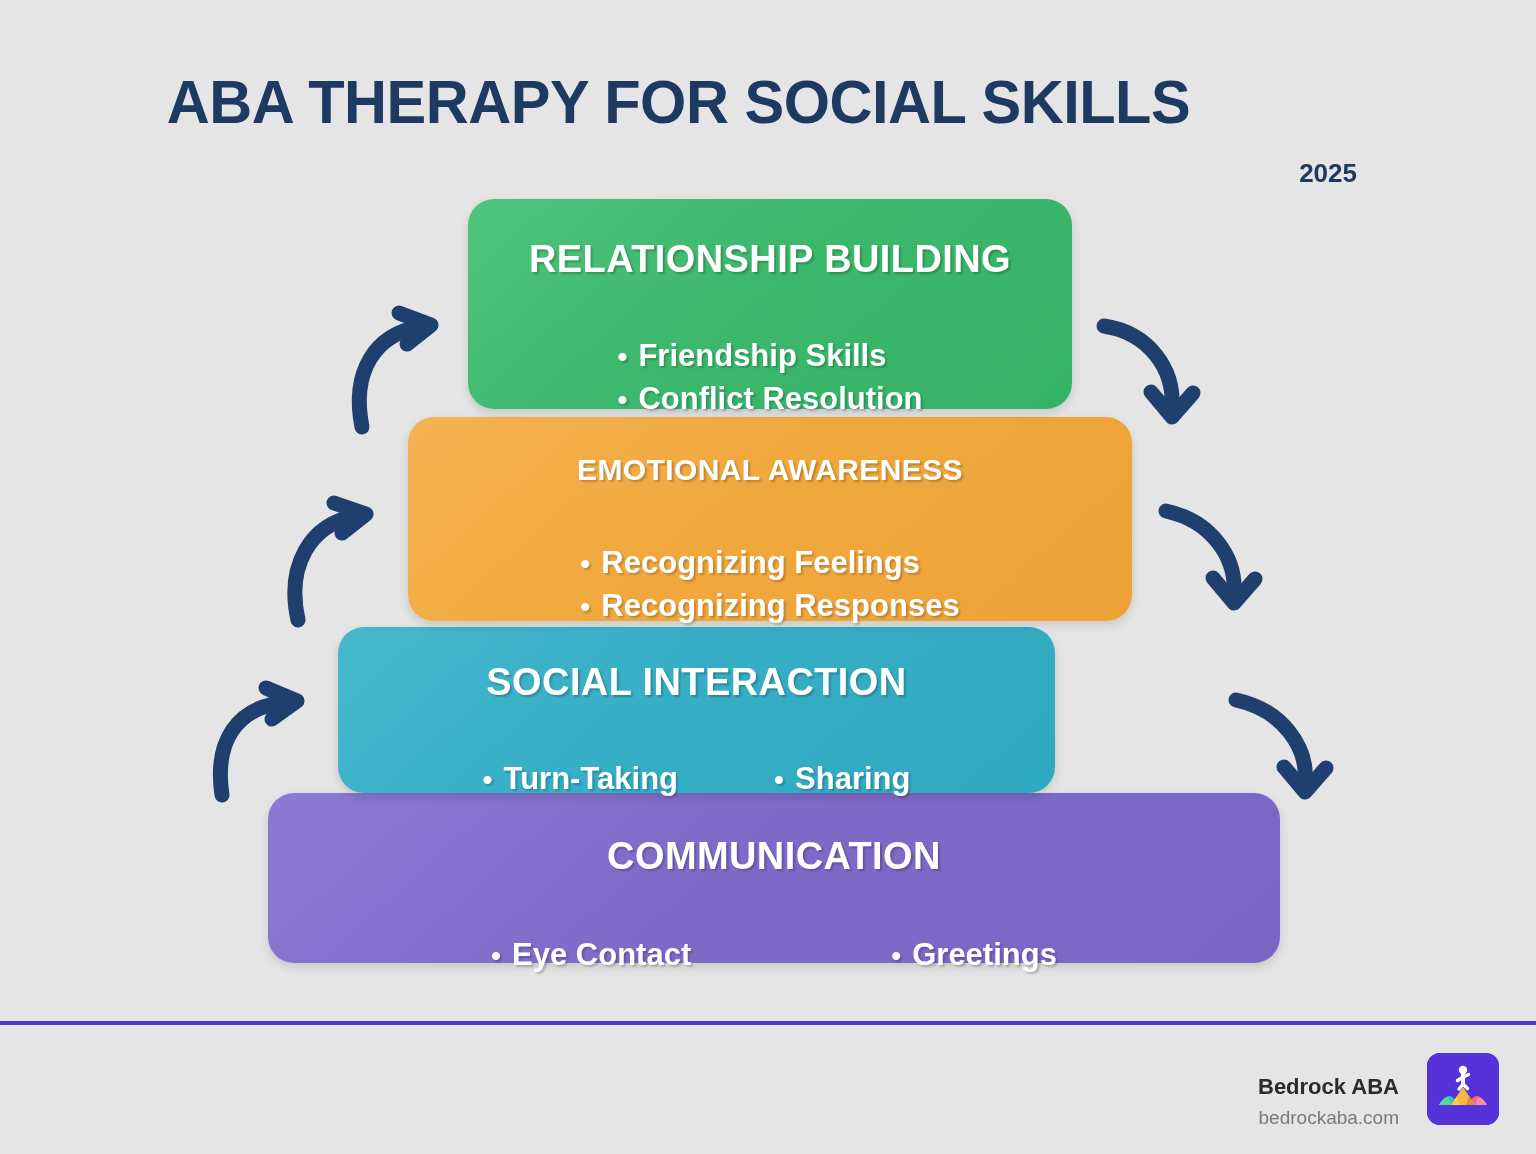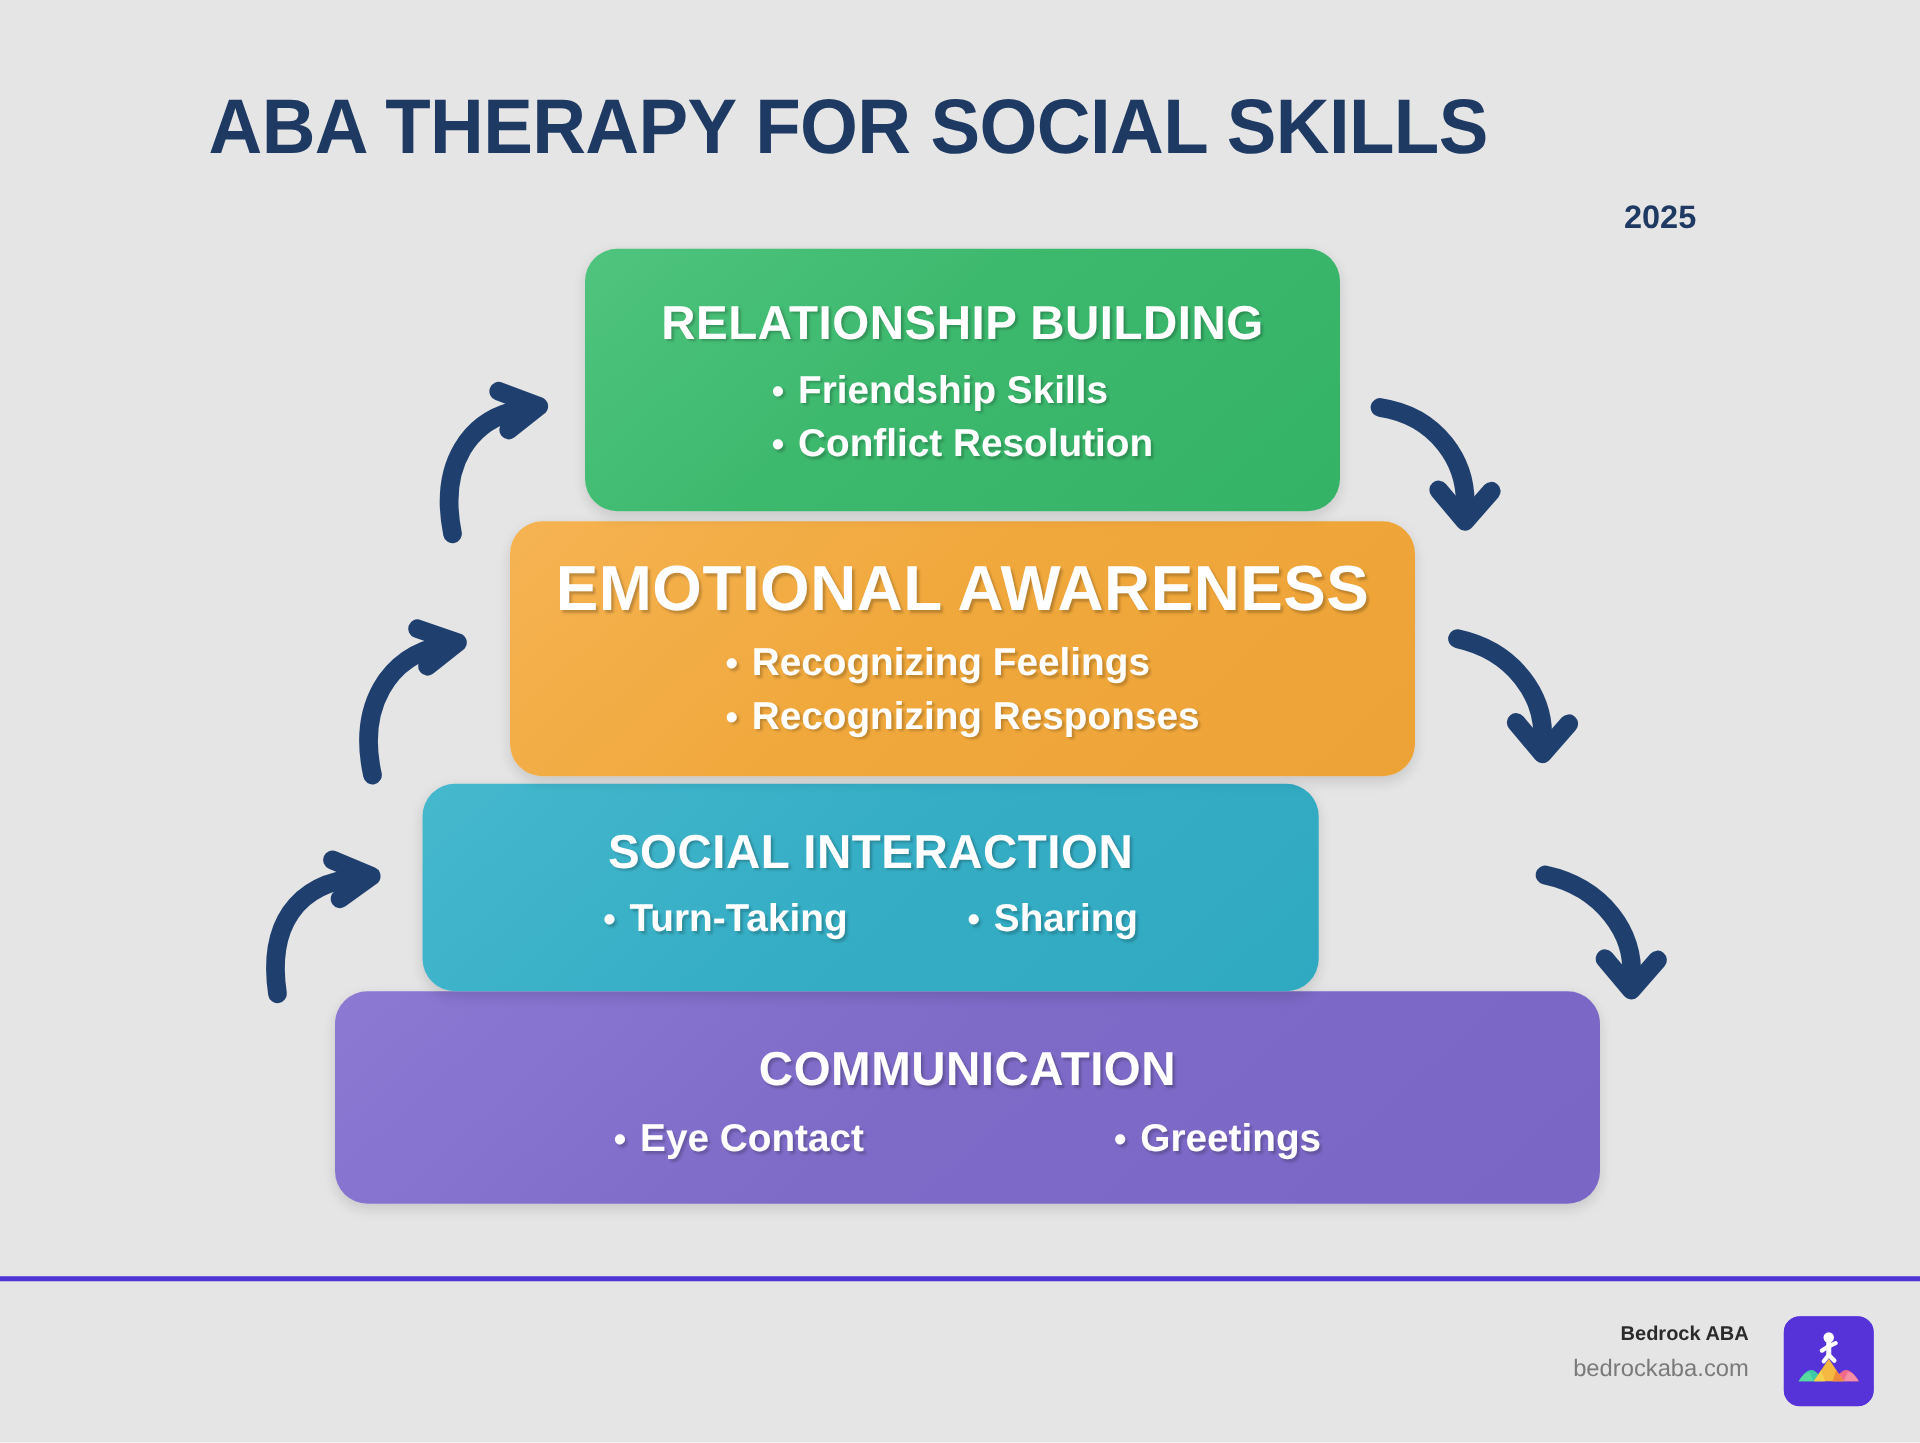--- a/index.html
+++ b/index.html
@@ -54,6 +54,7 @@
     display: flex;
     flex-direction: column;
     align-items: center;
+    gap: 44px;
   }
   .layer-title {
     font-family: "Liberation Sans Narrow", "Liberation Sans", sans-serif;

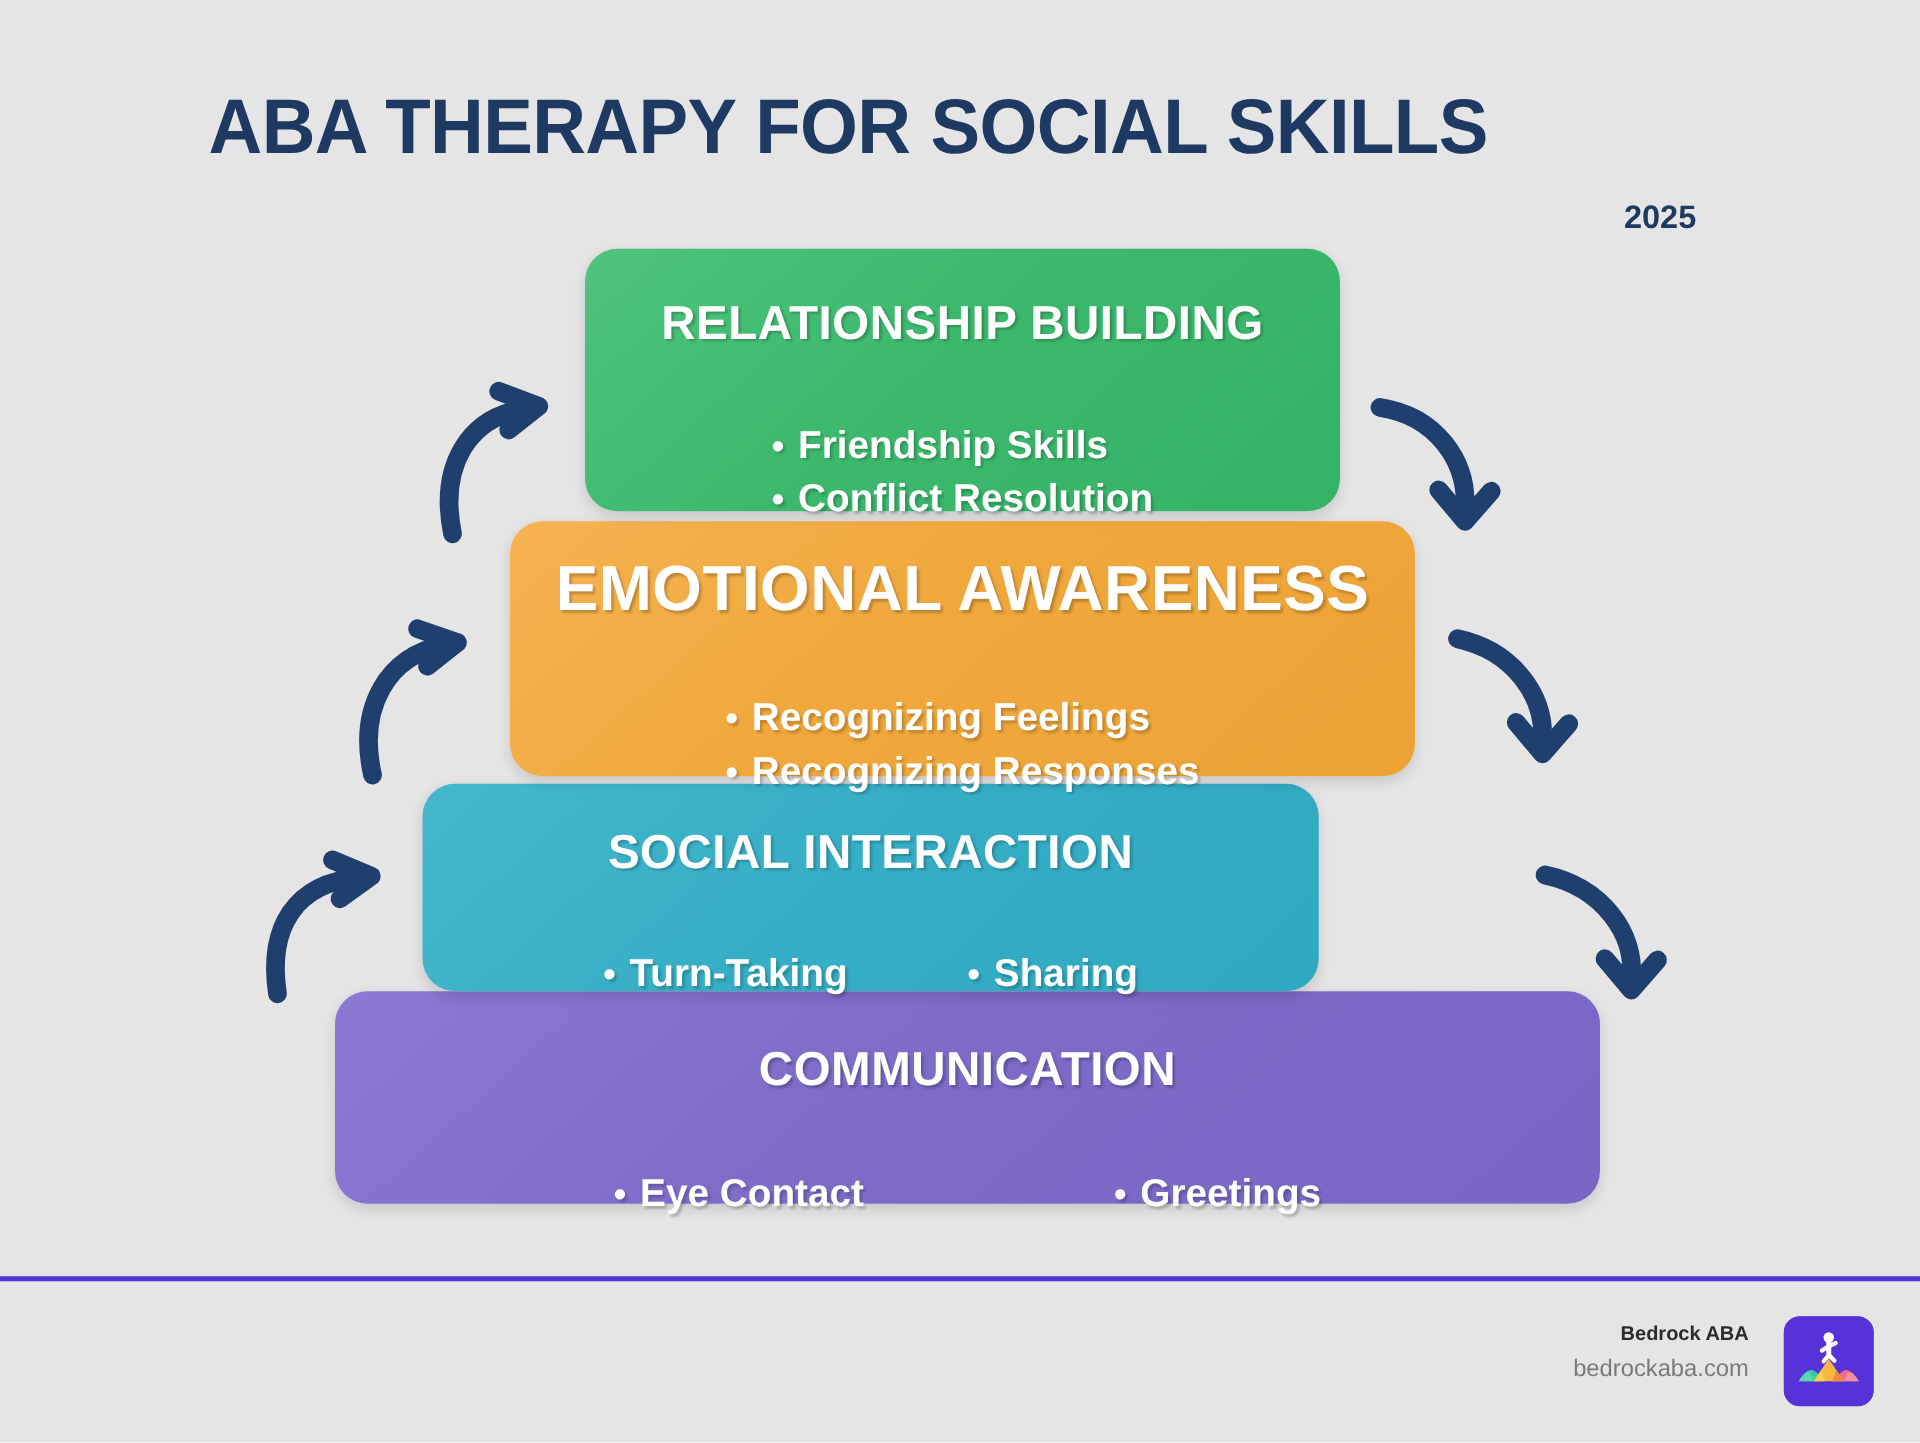--- a/index.html
+++ b/index.html
@@ -111,7 +111,7 @@
     background: linear-gradient(138deg, #F6B352 0%, #F0A83C 45%, #EDA236 100%);
     z-index: 3;
   }
-  #layer-orange .layer-title { font-size: 51px; margin-top: 28px; text-align: right; }
+  #layer-orange .layer-title { font-size: 30px; margin-top: 38px; text-align: right; }
   #layer-orange .bullets { margin-top: 16px; }
   #layer-orange .bullet { font-size: 31px; margin-bottom: 6px; }
 

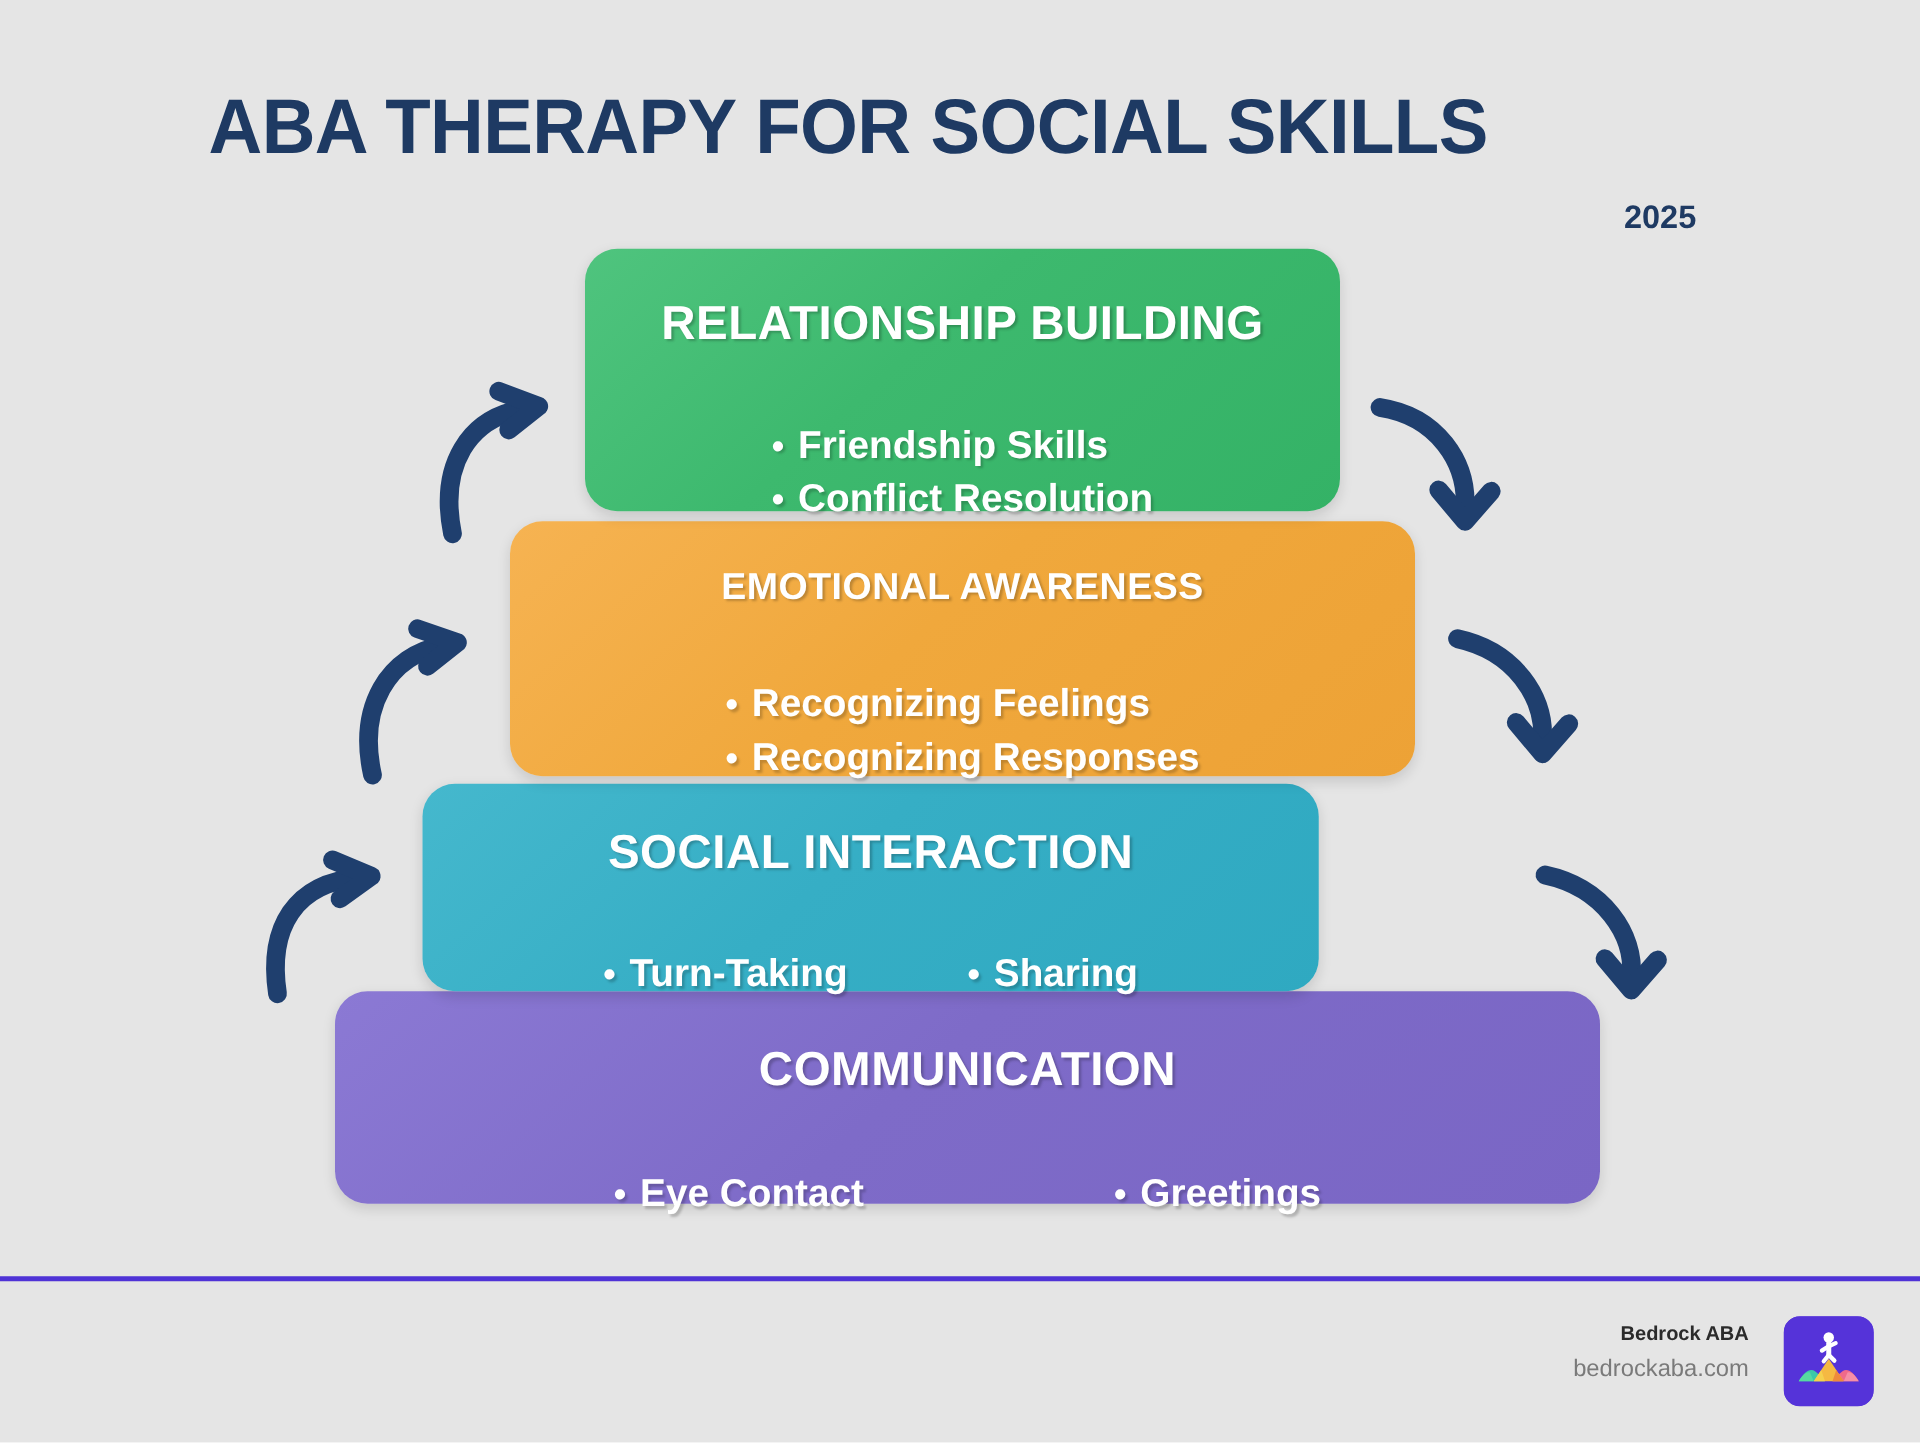--- a/index.html
+++ b/index.html
@@ -169,8 +169,9 @@
   .brand-name {
     font-family: "Liberation Sans", sans-serif;
     font-weight: bold;
-    font-size: 16px;
+    font-size: 22px;
     color: #2B2B2B;
+    margin-top: 16px;
   }
   .brand-url {
     font-family: "Liberation Sans", sans-serif;

